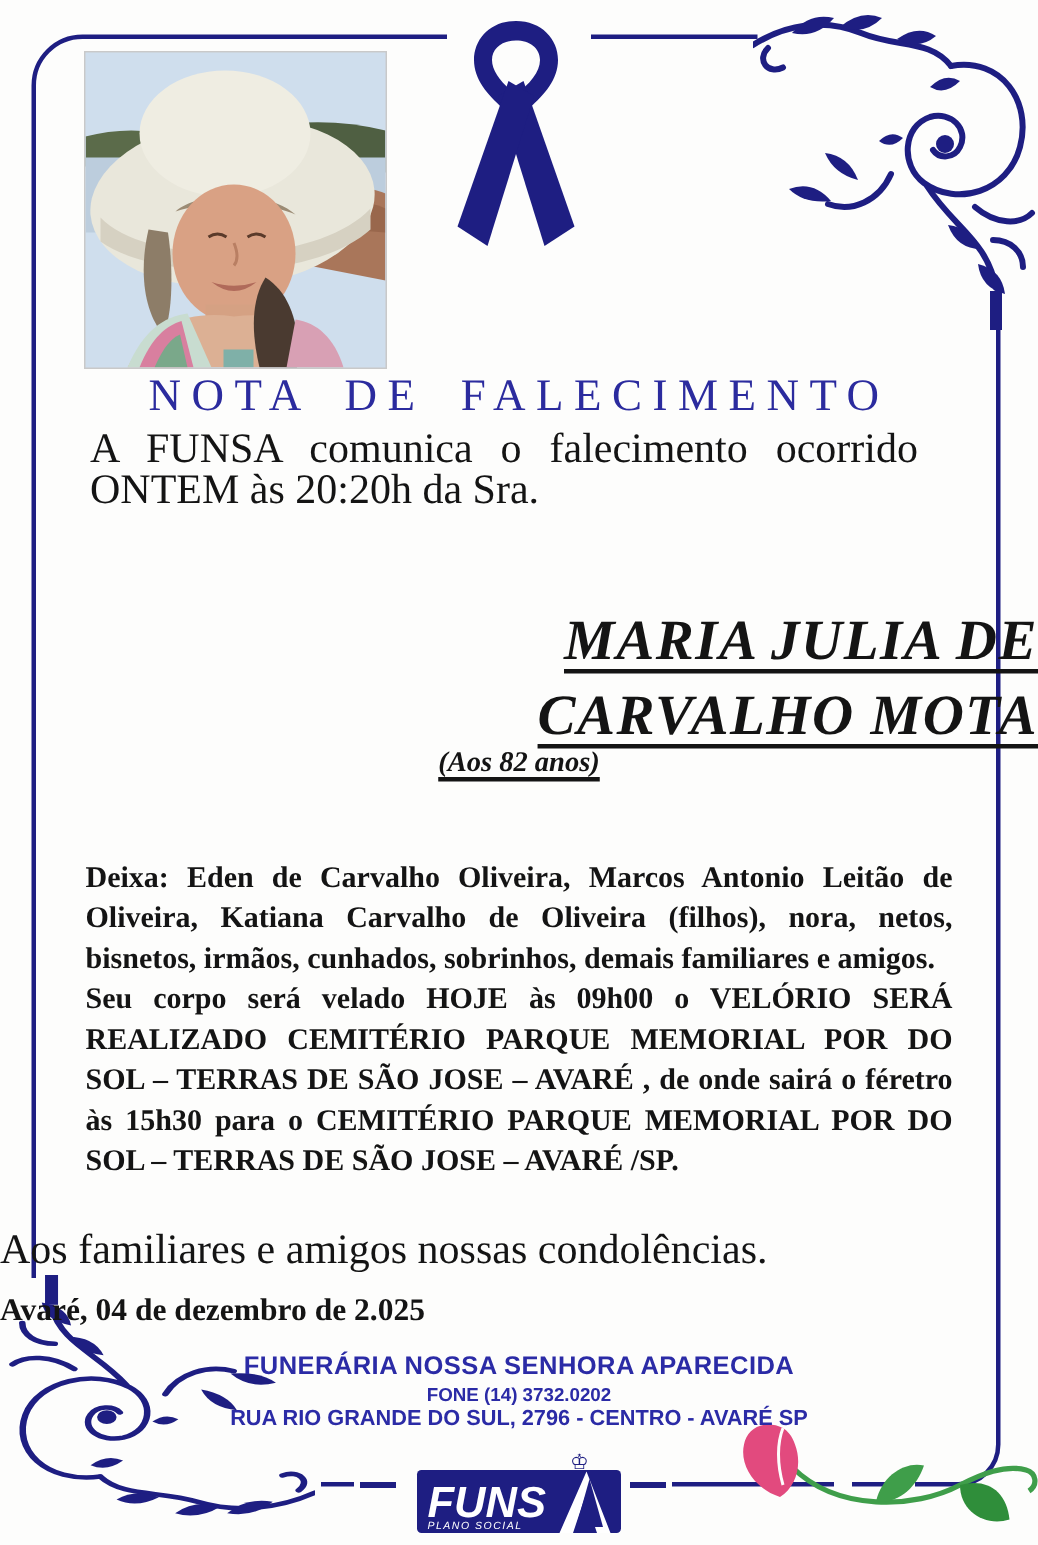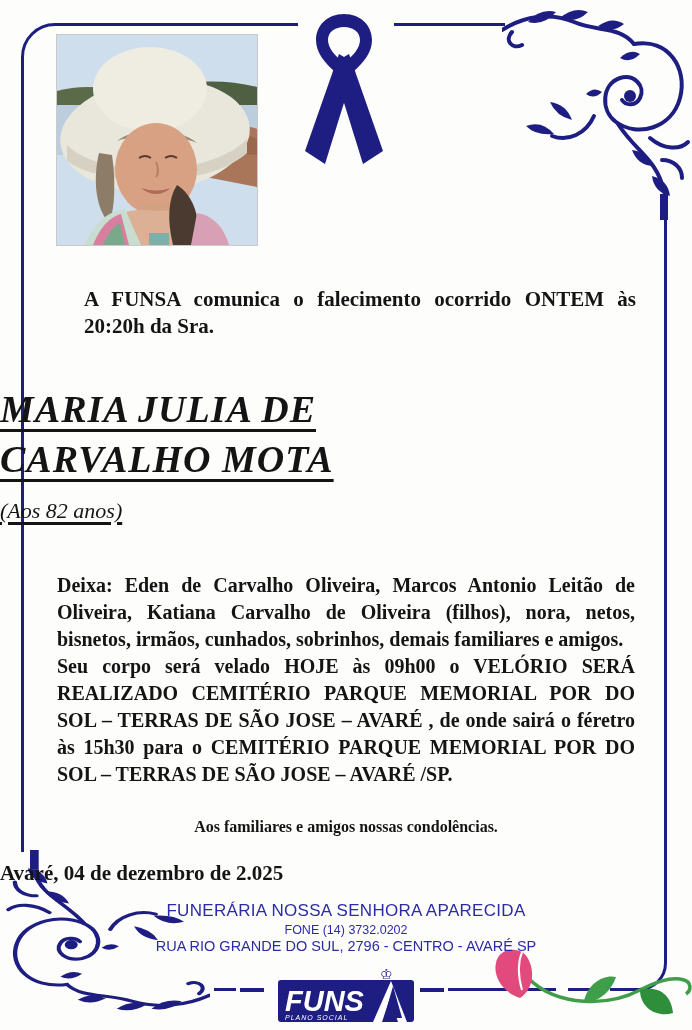--- a/index.html
+++ b/index.html
@@ -178,6 +178,7 @@
     </svg>
   </div>
 
+  <div class="title">NOTA DE FALECIMENTO</div>
 
   <div class="intro">A FUNSA comunica o falecimento ocorrido ONTEM às 20:20h da Sra.</div>
 

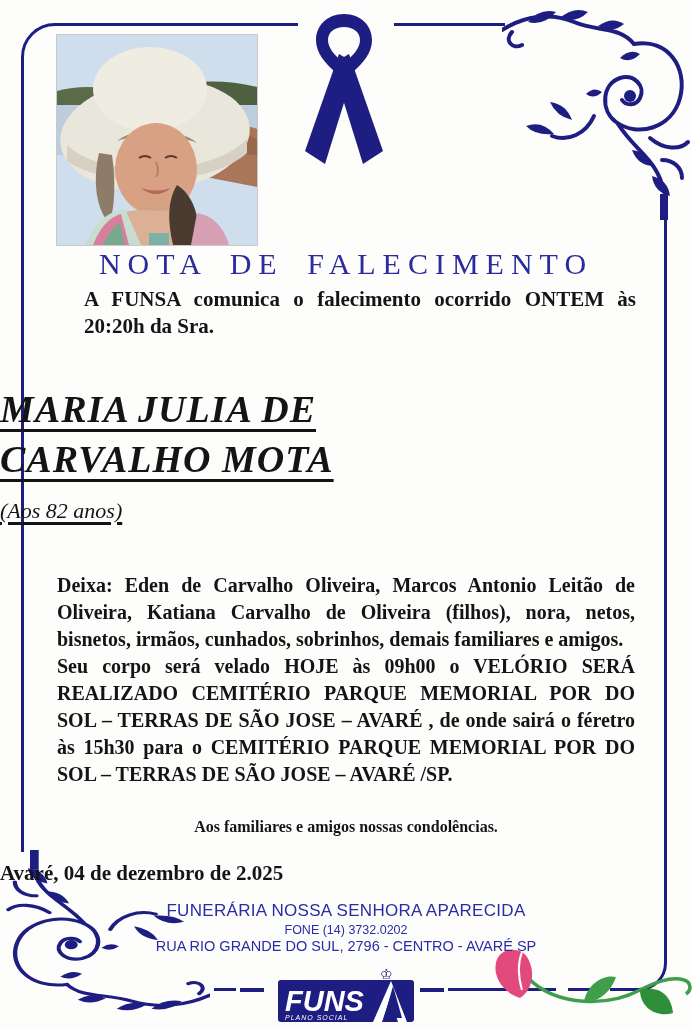--- a/index.html
+++ b/index.html
@@ -29,7 +29,7 @@
   }
   .intro{
     position:absolute;left:60px;top:286px;width:552px;z-index:4;
-    font-size:21px;font-weight:bold;text-align:justify;line-height:27px;margin-left:24px;
+    font-size:28px;font-weight:normal;text-align:justify;line-height:27px;
   }
   .name{
     position:absolute;left:0;top:384px;width:100%;text-align:left;z-index:4;

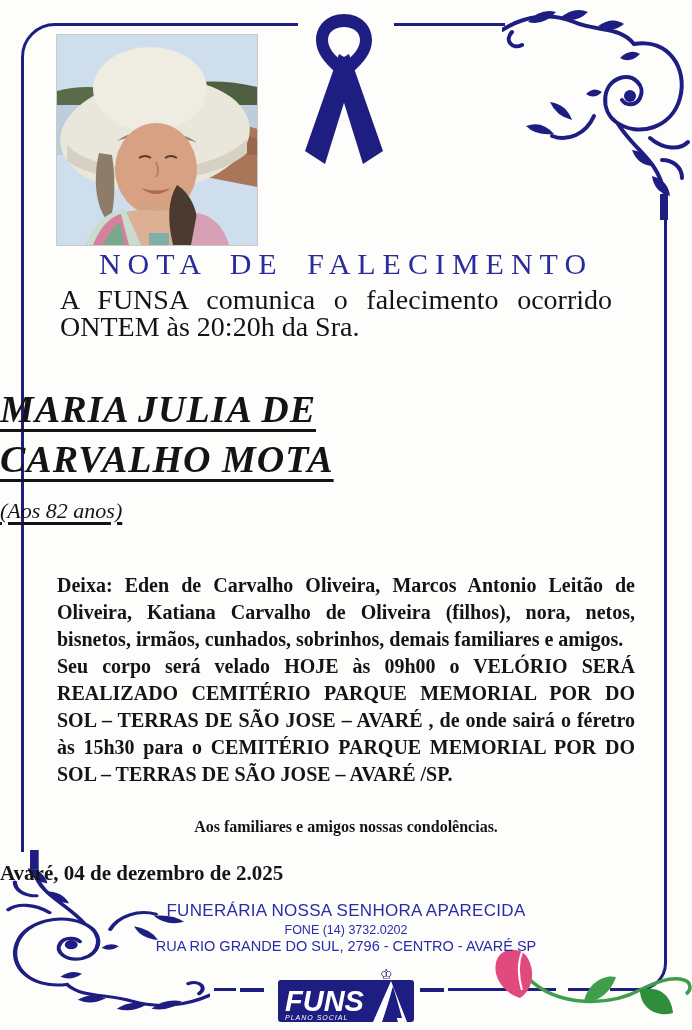--- a/index.html
+++ b/index.html
@@ -32,7 +32,7 @@
     font-size:28px;font-weight:normal;text-align:justify;line-height:27px;
   }
   .name{
-    position:absolute;left:0;top:384px;width:100%;text-align:left;z-index:4;
+    position:absolute;left:0;top:402px;width:100%;text-align:right;z-index:4;
     font-size:38px;font-weight:bold;font-style:italic;line-height:50px;letter-spacing:1px;
   }
   .name span{

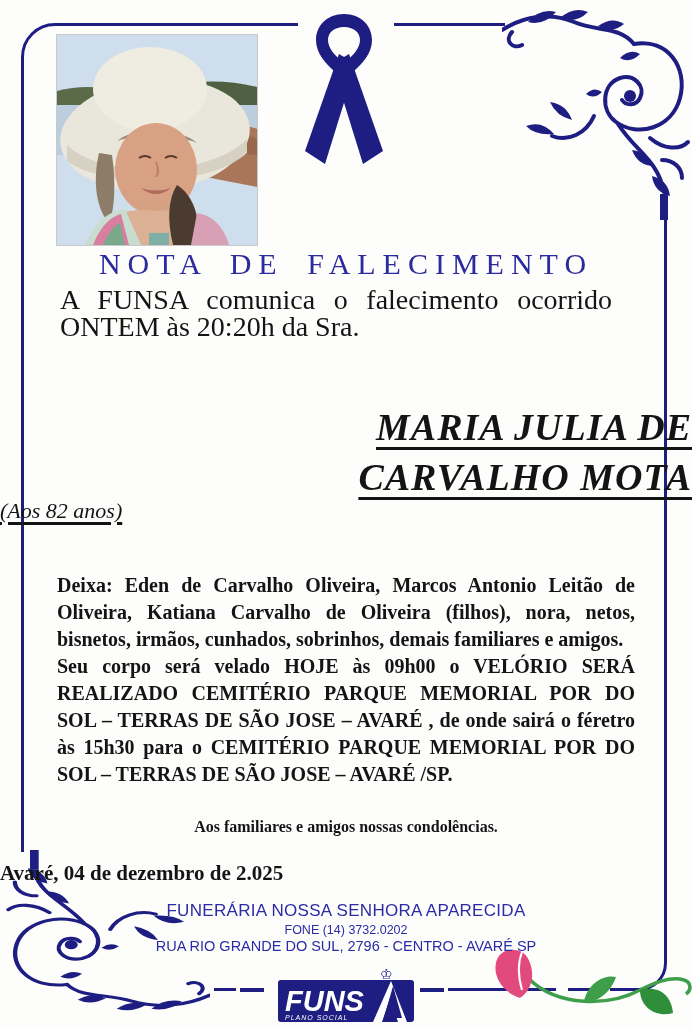--- a/index.html
+++ b/index.html
@@ -39,8 +39,8 @@
     text-decoration:underline;text-decoration-thickness:3px;text-underline-offset:7px;
   }
   .age{
-    position:absolute;left:0;top:498px;width:100%;z-index:4;
-    font-size:22px;font-weight:normal;font-style:italic;
+    position:absolute;left:0;top:498px;width:100%;text-align:center;z-index:4;
+    font-size:19px;font-weight:bold;font-style:italic;
   }
   .age span{text-decoration:underline;text-decoration-thickness:2.5px;text-underline-offset:4px;}
   .bodytext{

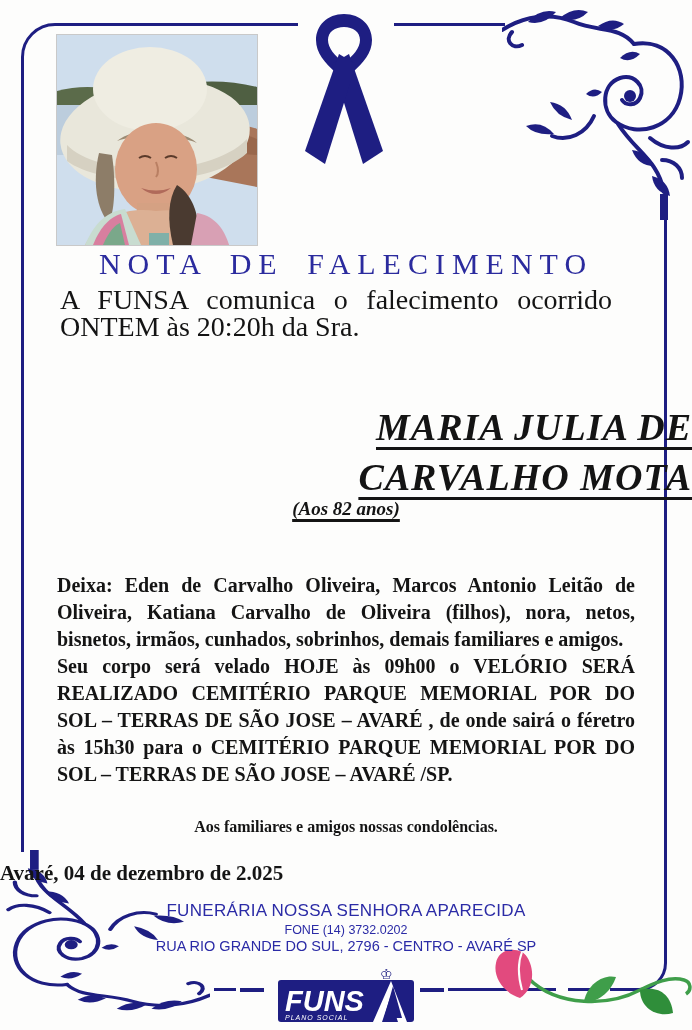--- a/index.html
+++ b/index.html
@@ -49,8 +49,8 @@
   }
   .bodytext p{margin:0;font-family:Liberation Serif, serif;}
   .condolences{
-    position:absolute;left:0;top:818px;width:100%;text-align:center;z-index:4;
-    font-size:16px;font-weight:bold;
+    position:absolute;left:0;top:818px;width:100%;z-index:4;
+    font-size:28px;font-weight:normal;
   }
   .dateline{
     position:absolute;left:0;top:861px;width:100%;text-align:left;z-index:4;

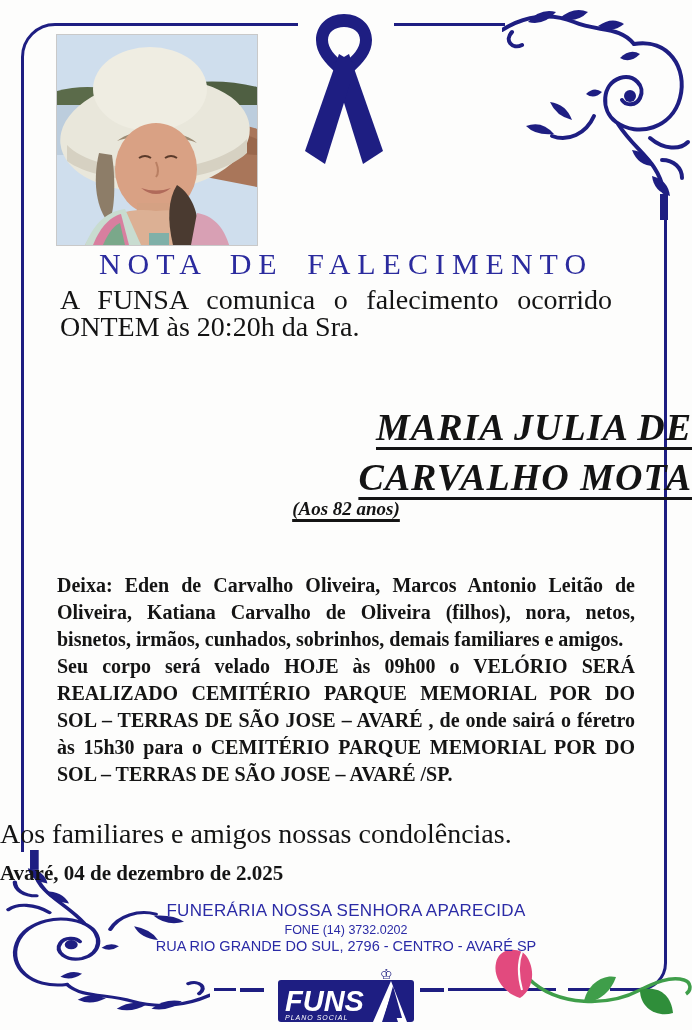--- a/index.html
+++ b/index.html
@@ -58,7 +58,7 @@
   }
   .footer{
     position:absolute;left:0;top:901px;width:100%;text-align:center;z-index:4;
-    font-family:"Liberation Sans",sans-serif;color:#2b2ba6;font-weight:normal;
+    font-family:"Liberation Sans",sans-serif;color:#2b2ba6;font-weight:bold;
   }
   .footer .fname{font-size:17px;letter-spacing:.3px;}
   .footer .fphone{font-size:12.5px;margin-top:2px;}

